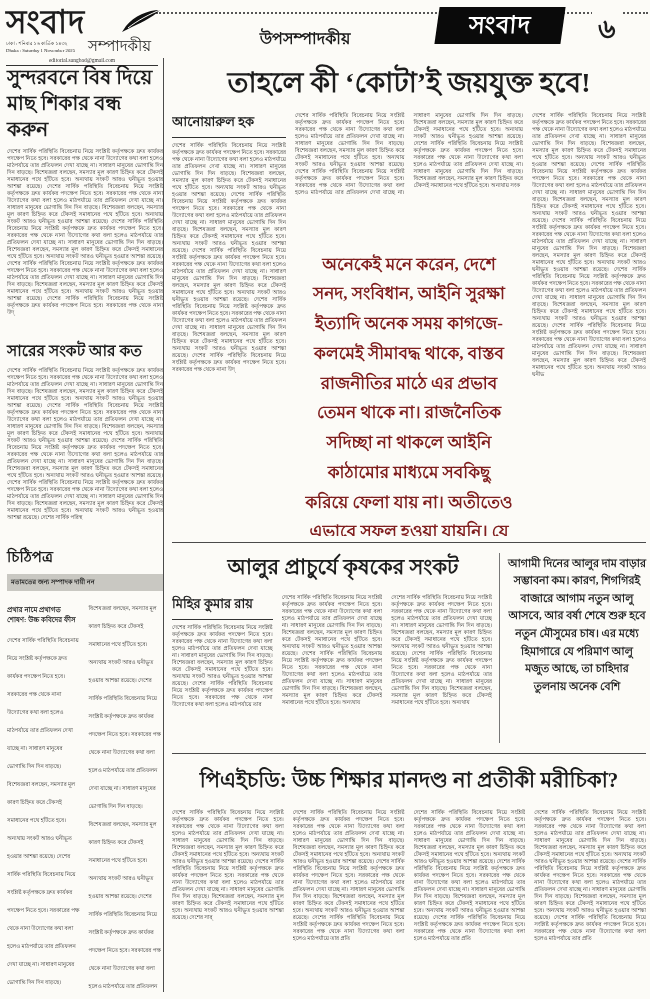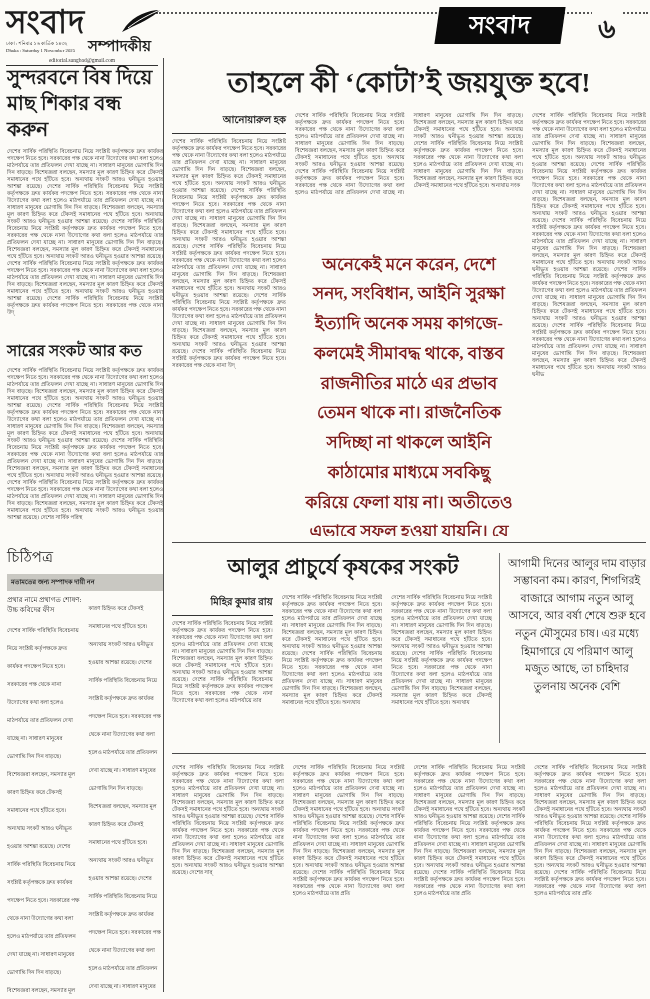--- a/index.html
+++ b/index.html
@@ -16,7 +16,7 @@
   .mast-row2{display:flex;align-items:flex-end;gap:4px;margin-top:2px;}
   .dates{width:78px;}
   .date-line{font-size:4.8px;line-height:1.5;white-space:nowrap;color:#222;}
-  .mast-sub{font-size:15px;font-weight:700;line-height:1;}
+  .mast-sub{font-size:15px;font-weight:400;line-height:1;}
   .email{font-size:5.5px;text-align:center;margin-top:3px;color:#333;border-bottom:1px solid #333;padding-bottom:2px;}
   .center-title{position:absolute;top:26px;left:215px;width:180px;text-align:center;font-size:16px;font-weight:800;}
   .logo-box{

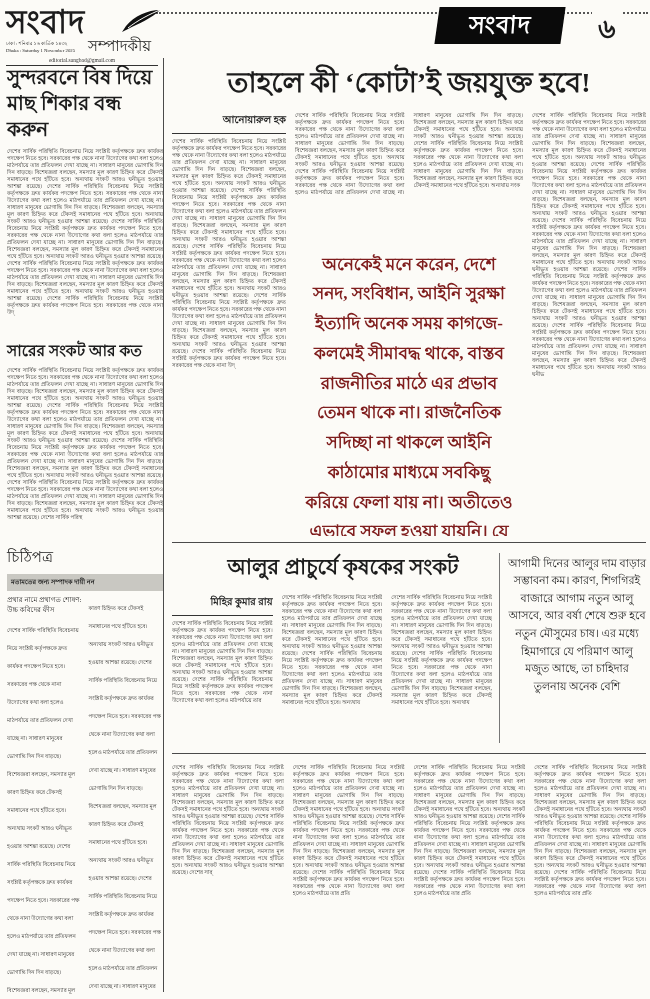--- a/index.html
+++ b/index.html
@@ -91,6 +91,7 @@
     <div class="email">editorial.sangbad@gmail.com</div>
   </div>
 
+  <div class="center-title">উপসম্পাদকীয়</div>
 
   <div class="logo-box">
     <span>সংবাদ</span>

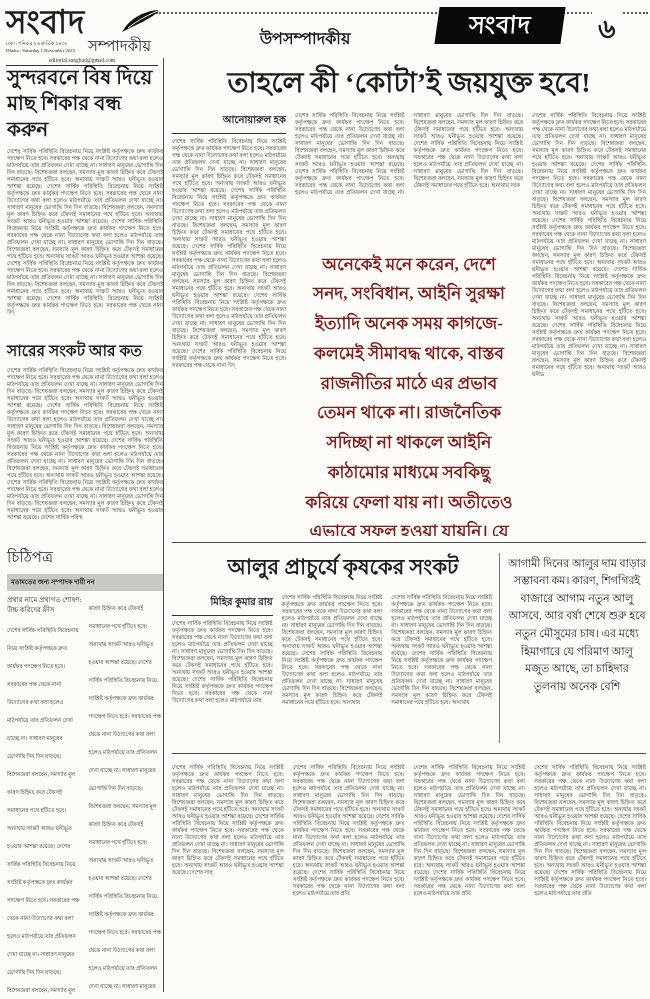--- a/index.html
+++ b/index.html
@@ -33,7 +33,7 @@
     font-size:5.5px;line-height:7px;text-align:justify;color:#30302e;
     overflow:hidden;word-break:break-word;
   }
-  .byline{font-size:10px;font-weight:800;border-bottom:1px solid #333;padding-bottom:4px;margin-bottom:4px;text-align:right;}
+  .byline{font-size:13px;font-weight:800;border-bottom:1px solid #333;padding-bottom:4px;margin-bottom:4px;}
   
   .leftcol{position:absolute;top:60px;left:0;width:156px;padding-left:7px;}
   .ed-title{font-size:20px;font-weight:800;line-height:1.3;margin:4px 0 6px 0;}

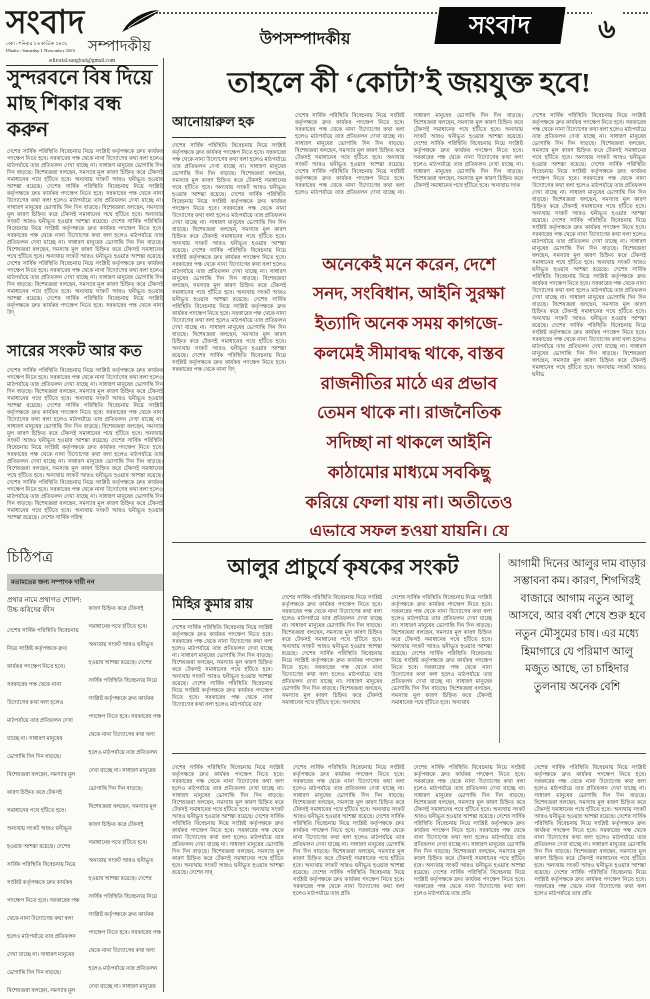--- a/index.html
+++ b/index.html
@@ -38,7 +38,7 @@
   .leftcol{position:absolute;top:60px;left:0;width:156px;padding-left:7px;}
   .ed-title{font-size:20px;font-weight:800;line-height:1.3;margin:4px 0 6px 0;}
   .ed2-title{font-size:15.5px;font-weight:700;line-height:1.3;margin:10px 0 6px 0;}
-  .letters-title{font-size:15px;font-weight:400;margin:10px 0 4px 0;}
+  .letters-title{font-size:15px;font-weight:700;margin:10px 0 4px 0;}
   .disclaimer{background:#c9c8c2;font-size:6.5px;font-weight:700;padding:3px 4px;margin-bottom:5px;}
   .letters-cols{column-count:2;column-gap:7px;height:408px;overflow:hidden;}
   .letter-head{font-size:7px;font-weight:400;line-height:1.35;margin-bottom:3px;}

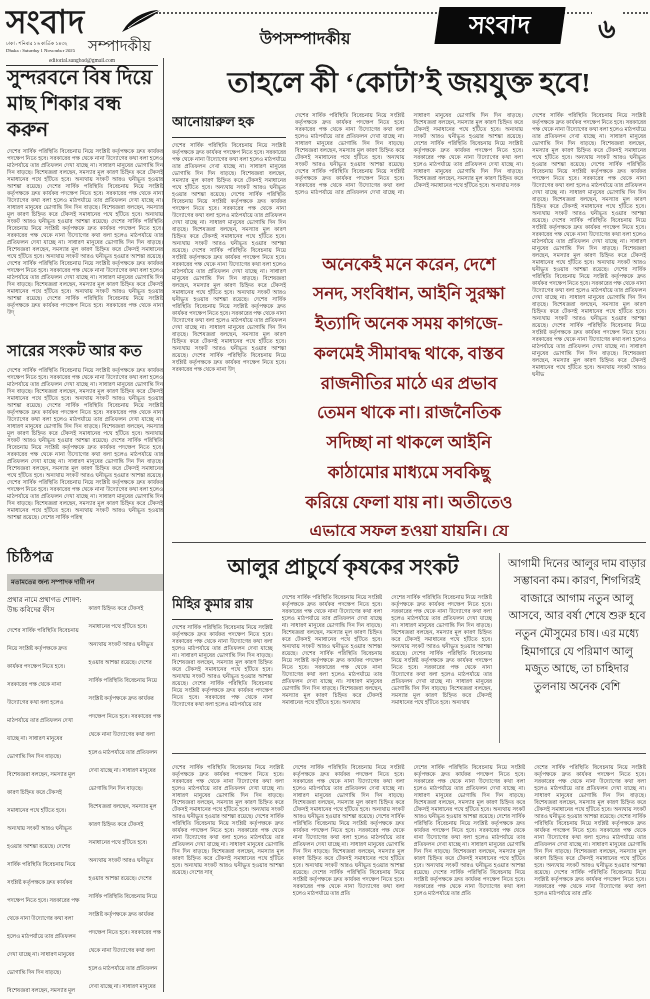--- a/index.html
+++ b/index.html
@@ -58,7 +58,7 @@
   .art2-title{font-size:21px;font-weight:800;margin:2px 0 8px 6px;width:330px;text-align:center;}
   .art2-body{display:grid;grid-template-columns:1fr 1fr 1fr;gap:9px;width:320px;height:158px;overflow:hidden;}
   .art2-quote{
-    position:absolute;top:4px;right:0;width:138px;font-size:11px;font-weight:400;
+    position:absolute;top:4px;right:0;width:138px;font-size:11px;font-weight:700;
     line-height:1.6;text-align:center;color:#222;
   }
   .vrule-q{position:absolute;top:2px;right:146px;width:1px;height:190px;background:#777;}

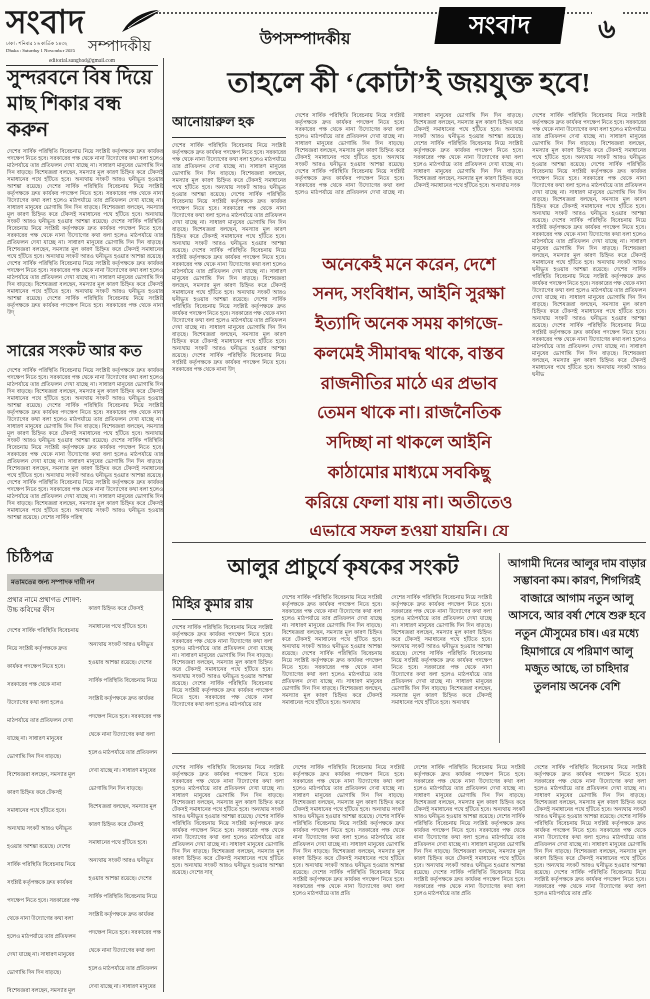--- a/index.html
+++ b/index.html
@@ -41,7 +41,7 @@
   .letters-title{font-size:15px;font-weight:700;margin:10px 0 4px 0;}
   .disclaimer{background:#c9c8c2;font-size:6.5px;font-weight:700;padding:3px 4px;margin-bottom:5px;}
   .letters-cols{column-count:2;column-gap:7px;height:408px;overflow:hidden;}
-  .letter-head{font-size:7px;font-weight:400;line-height:1.35;margin-bottom:3px;}
+  .letter-head{font-size:7px;font-weight:700;line-height:1.35;margin-bottom:3px;margin-top:10px;}
   
   .main{position:absolute;top:60px;left:172px;width:474px;}
   .oped-title{font-size:28px;font-weight:800;text-align:center;line-height:1.2;margin:6px 0 12px 0;}

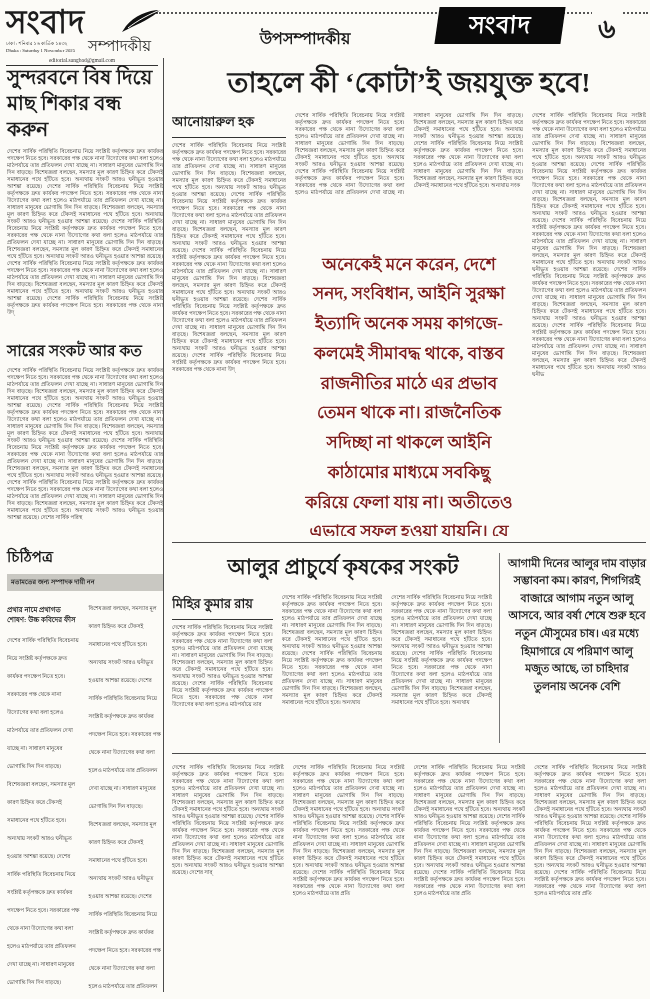--- a/index.html
+++ b/index.html
@@ -153,6 +153,7 @@
     <div class="hrule" style="position:static;width:auto;margin-top:4px;"></div>
 
     <div class="art3">
+      <div class="art3-title">পিএইচডি: উচ্চ শিক্ষার মানদণ্ড না প্রতীকী মরীচিকা?</div>
       <div class="art3-body">
         <div>
           <div class="fill" style="height:162px;">দেশের সার্বিক পরিস্থিতি বিবেচনায় নিয়ে সংশ্লিষ্ট কর্তৃপক্ষকে দ্রুত কার্যকর পদক্ষেপ নিতে হবে। সরকারের পক্ষ থেকে নানা উদ্যোগের কথা বলা হলেও মাঠপর্যায়ে তার প্রতিফলন দেখা যাচ্ছে না। সাধারণ মানুষের ভোগান্তি দিন দিন বাড়ছে। বিশেষজ্ঞরা বলছেন, সমস্যার মূল কারণ চিহ্নিত করে টেকসই সমাধানের পথে হাঁটতে হবে। অন্যথায় সংকট আরও ঘনীভূত হওয়ার আশঙ্কা রয়েছে। দেশের সার্বিক পরিস্থিতি বিবেচনায় নিয়ে সংশ্লিষ্ট কর্তৃপক্ষকে দ্রুত কার্যকর পদক্ষেপ নিতে হবে। সরকারের পক্ষ থেকে নানা উদ্যোগের কথা বলা হলেও মাঠপর্যায়ে তার প্রতিফলন দেখা যাচ্ছে না। সাধারণ মানুষের ভোগান্তি দিন দিন বাড়ছে। বিশেষজ্ঞরা বলছেন, সমস্যার মূল কারণ চিহ্নিত করে টেকসই সমাধানের পথে হাঁটতে হবে। অন্যথায় সংকট আরও ঘনীভূত হওয়ার আশঙ্কা রয়েছে। দেশের সার্</div>

